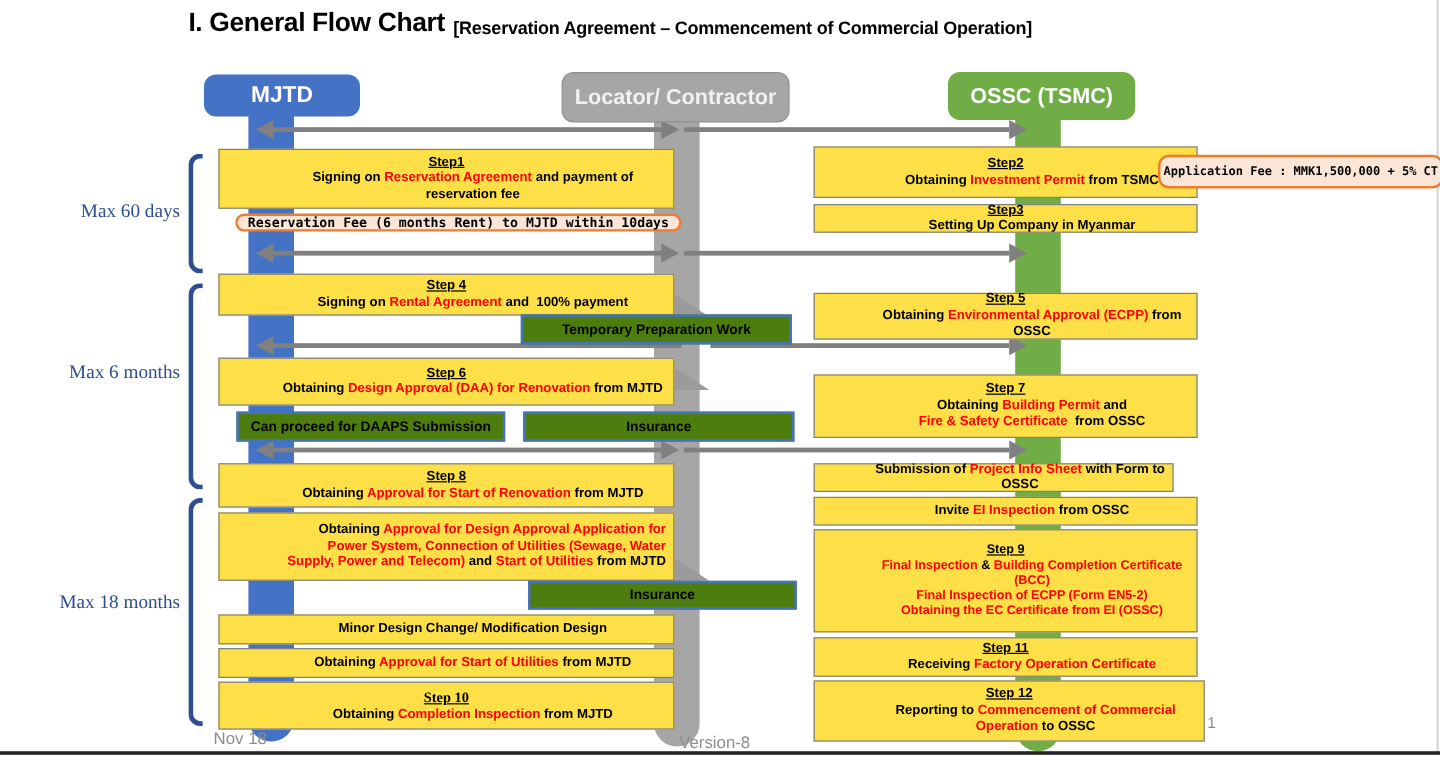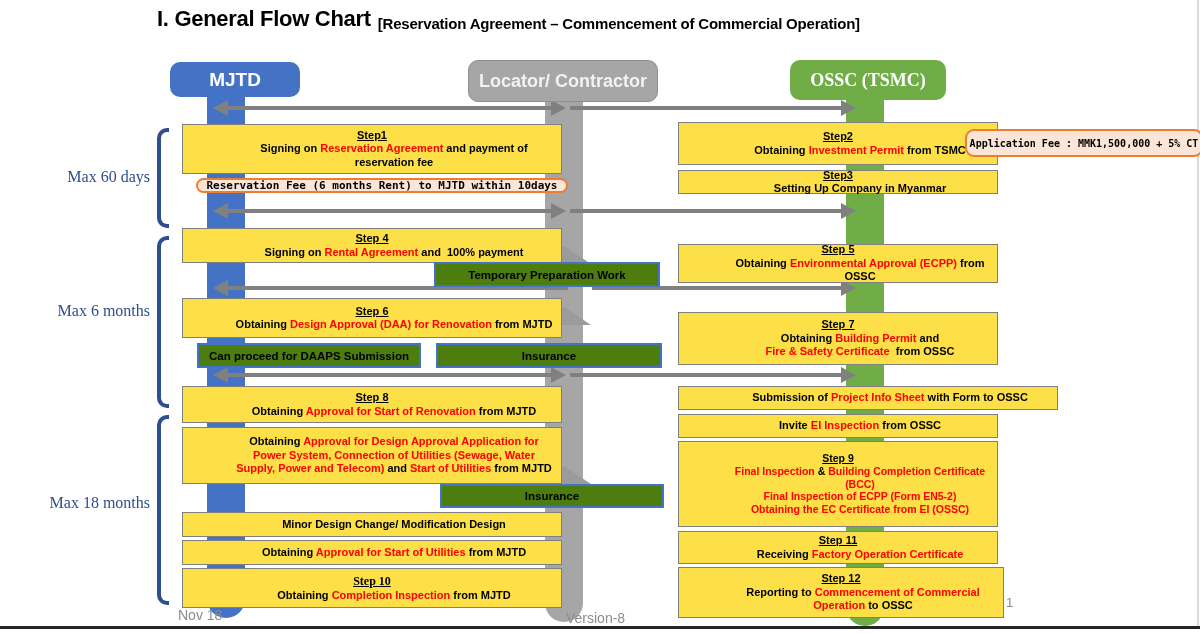--- a/index.html
+++ b/index.html
@@ -15,7 +15,7 @@
        font-weight:bold;color:#fff;border-radius:10px;z-index:6;}
   #hdr-mjtd{left:170px;top:62px;width:130px;height:35px;background:#4472C4;font-size:19px;}
   #hdr-loc{left:468px;top:60px;width:188px;height:40px;background:#A6A6A6;color:#F2F2F2;font-size:18px;border:1px solid #8f8f8f;}
-  #hdr-ossc{left:790px;top:60px;width:156px;height:40px;background:#70AD47;font-size:18px;font-family:Liberation Serif, serif;}
+  #hdr-ossc{left:790px;top:60px;width:156px;height:40px;background:#70AD47;font-size:18px;}
   .lane{position:absolute;z-index:1;}
   #lane-mjtd{left:207px;top:95px;width:38px;height:523px;background:#4472C4;border-radius:0 0 19px 19px;}
   #lane-loc{left:545px;top:100px;width:38px;height:522px;background:#A6A6A6;border-radius:0 0 19px 19px;}

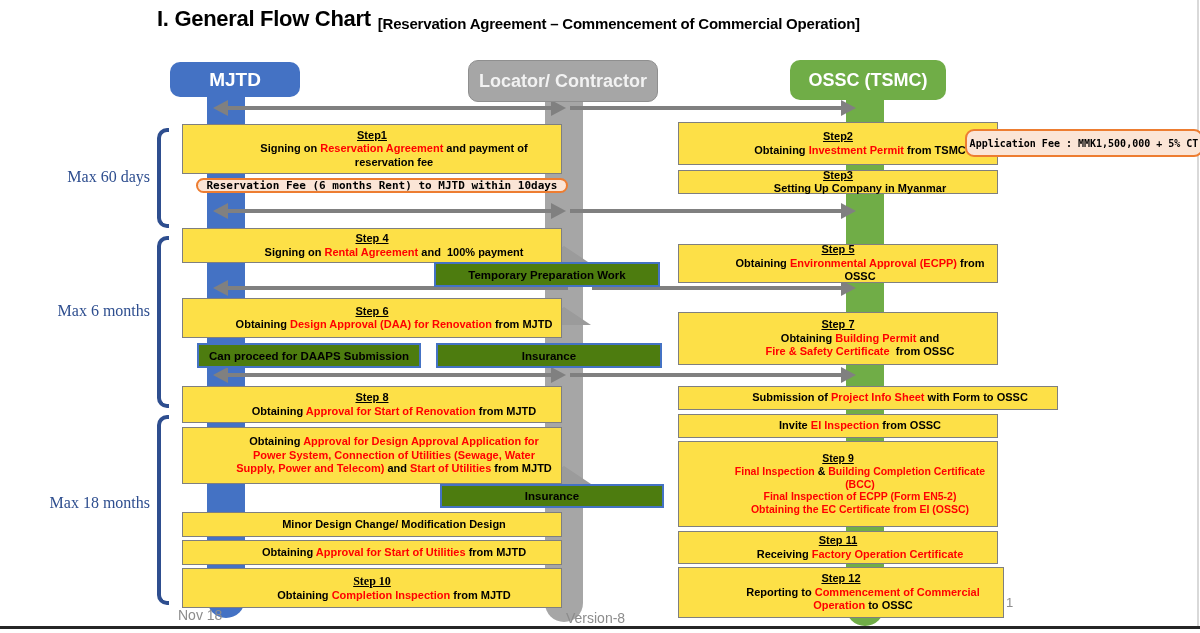--- a/index.html
+++ b/index.html
@@ -173,7 +173,7 @@
     <div class="line"><span class="red">Fire &amp; Safety Certificate</span><span>  from OSSC</span></div>
   </div>
 
-  <div class="sbox" style="left:678px;top:386px;width:380px;height:24px;">
+  <div class="sbox" style="left:678px;top:386px;width:300px;height:24px;">
     <div class="line"><span>Submission of </span><span class="red">Project Info Sheet</span><span> with Form to OSSC</span></div>
   </div>
 

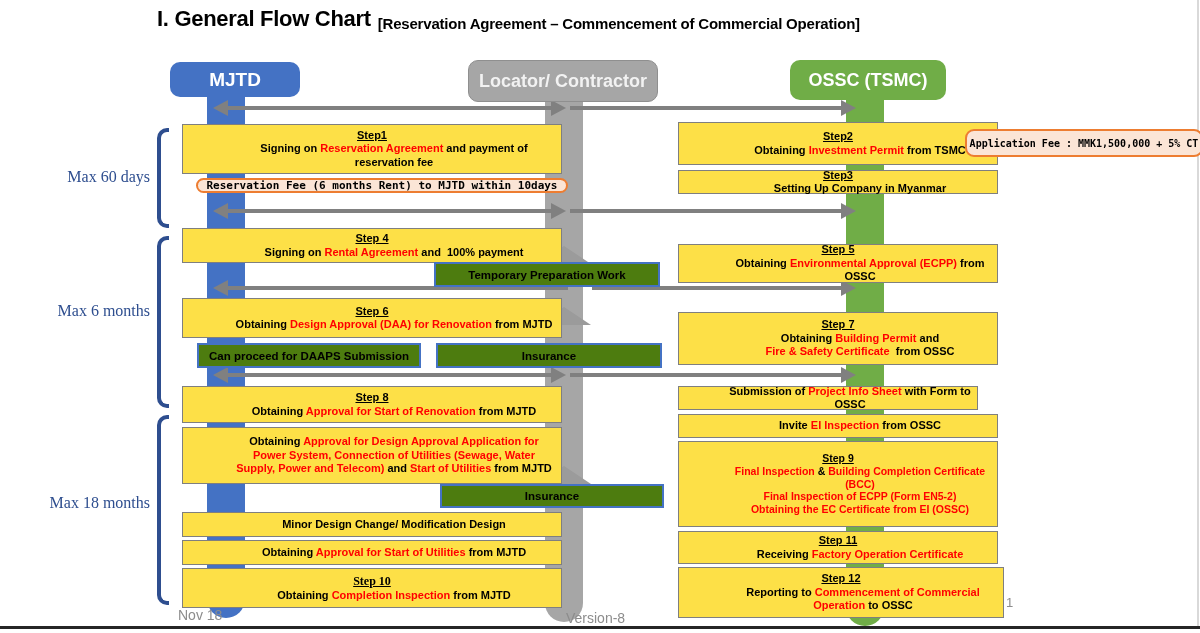--- a/index.html
+++ b/index.html
@@ -132,7 +132,7 @@
     <div class="line"><span>Obtaining </span><span class="red">Approval for Start of Renovation</span><span> from MJTD</span></div>
   </div>
 
-  <div class="sbox" style="left:182px;top:427px;width:380px;height:57px;">
+  <div class="sbox" style="left:182px;top:427px;width:380px;height:57px;text-align:right;">
     <div class="line"><span>Obtaining </span><span class="red">Approval for Design Approval Application for Power System, Connection of Utilities (Sewage, Water Supply, Power and Telecom)</span><span> and </span><span class="red">Start of Utilities</span><span> from MJTD</span></div>
   </div>
 

